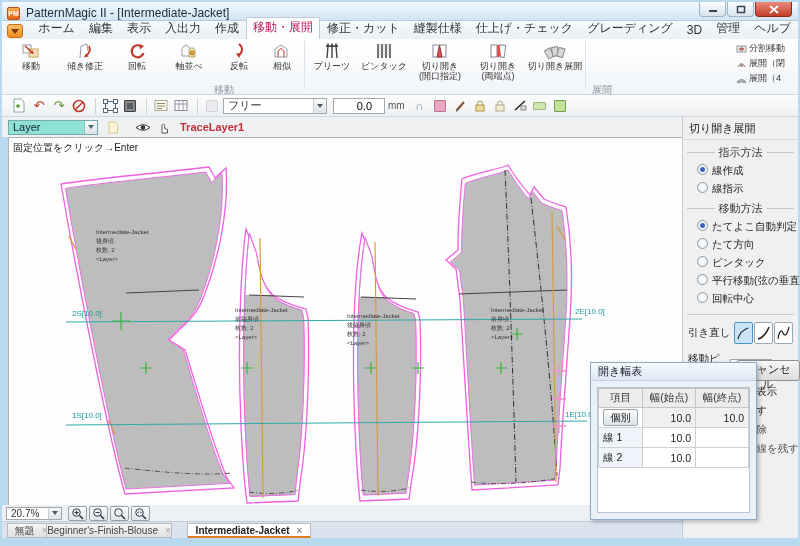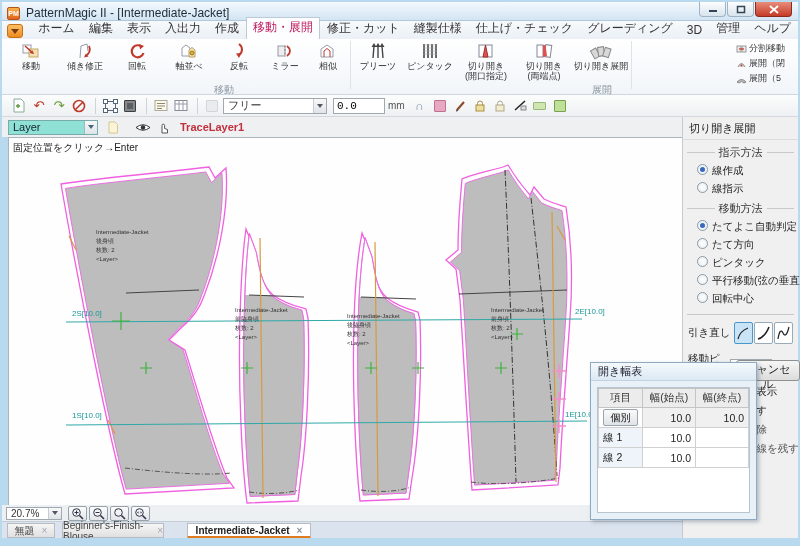--- a/index.html
+++ b/index.html
@@ -237,16 +237,6 @@
           </span>
         <span class="rlbl">反転</span>
       </div>
-      <div class="rbtn" style="width:46px">
-        <span class="ric">
-            <svg width="20" height="18">
-              <rect x="3" y="4" width="7" height="10" fill="#eee" stroke="#99a"></rect>
-              <path d="M12,4 C16,7 16,11 12,14" fill="none" stroke="#c0392b" stroke-width="1.8"></path>
-              <path d="M10,3.5 v11" stroke="#888" stroke-dasharray="2 1.5"></path>
-            </svg>
-          </span>
-        <span class="rlbl">ミラー</span>
-      </div>
       <div class="rbtn" style="width:40px">
         <span class="ric">
             <svg width="20" height="18">

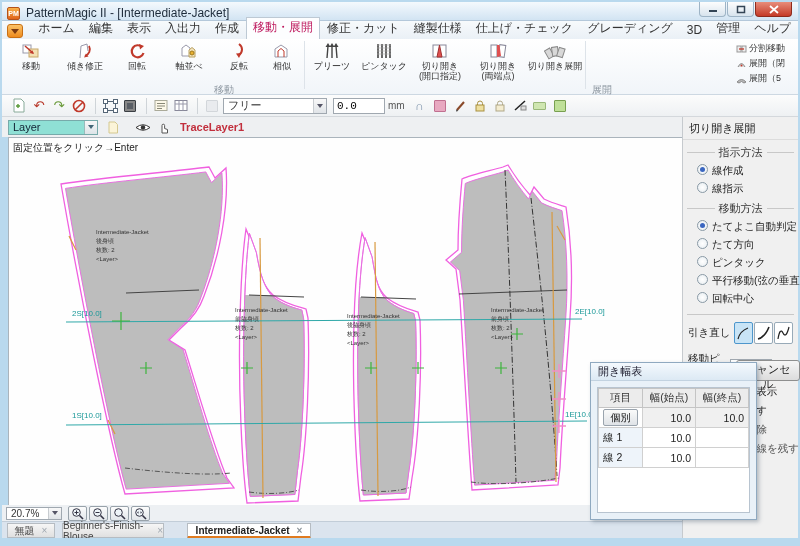--- a/index.html
+++ b/index.html
@@ -322,7 +322,7 @@
         <svg width="11" height="10">
             <path d="M1,8 Q5.5,3 10,8 L8,9 Q5.5,6 3,9 Z" fill="#bbb" stroke="#888"></path>
           </svg>
-        <span class="slbl">展開（5</span>
+        <span class="slbl">展開（4</span>
       </div>
     </div>
   </div>

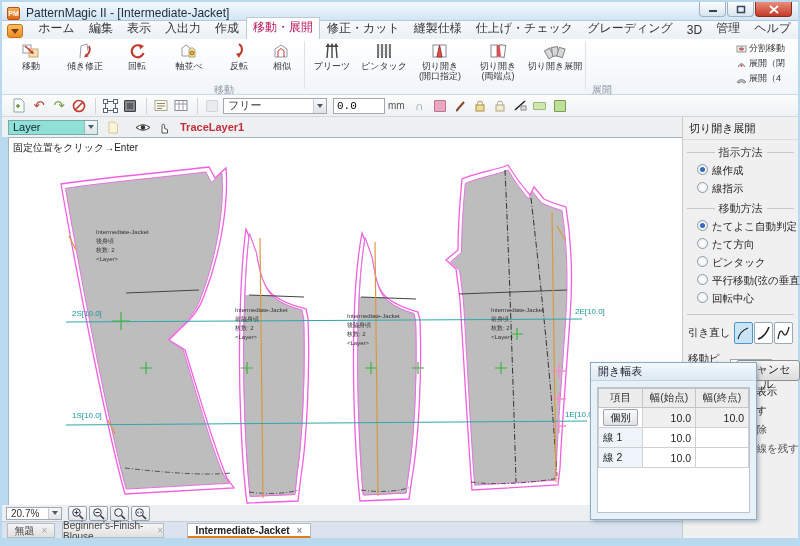--- a/index.html
+++ b/index.html
@@ -57,8 +57,8 @@
   .combo .carr{width:13px;height:100%;border-left:1px solid #c8ccd0;background:linear-gradient(#f8f8f8,#e0e4e8);
     display:flex;align-items:center;justify-content:center;}
   .combo .tri{width:0;height:0;border-left:3px solid transparent;border-right:3px solid transparent;border-top:4px solid #556;}
-  .numin{height:16px;border:1px solid #a0a8b0;background:#fff;font-size:11px;text-align:left;
-    padding:0 3px;font-family:Liberation Mono, monospace;}
+  .numin{height:16px;border:1px solid #a0a8b0;background:#fff;font-size:11px;text-align:right;
+    padding:0 12px;font-family:Liberation Sans, sans-serif;}
   .unit{font-size:10px;color:#555;margin:0 6px 0 3px;}
   .sq{border-radius:1px;}
   

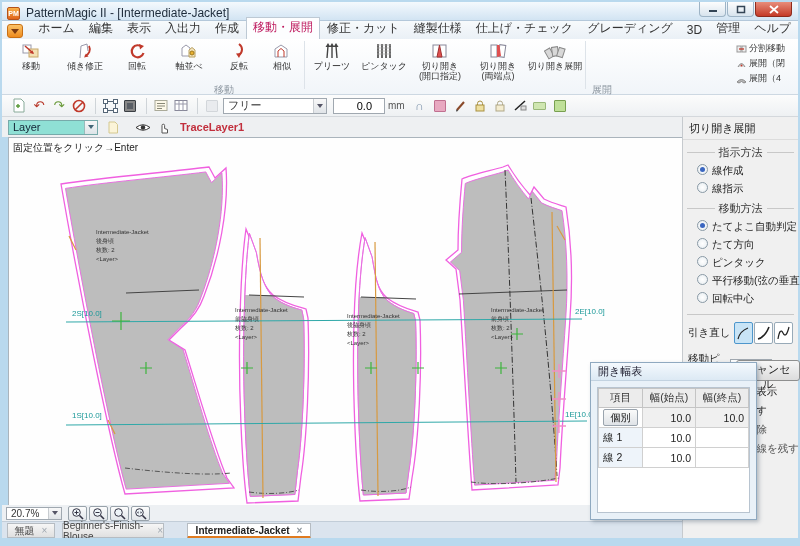--- a/index.html
+++ b/index.html
@@ -706,7 +706,7 @@
       <span>無題</span>
         <span class="x">×</span>
     </div>
-    <div class="tab" style="left:60px;width:102px">
+    <div class="tab" style="left:44px;width:126px">
       <span>Beginner's-Finish-Blouse</span>
         <span class="x">×</span>
     </div>

